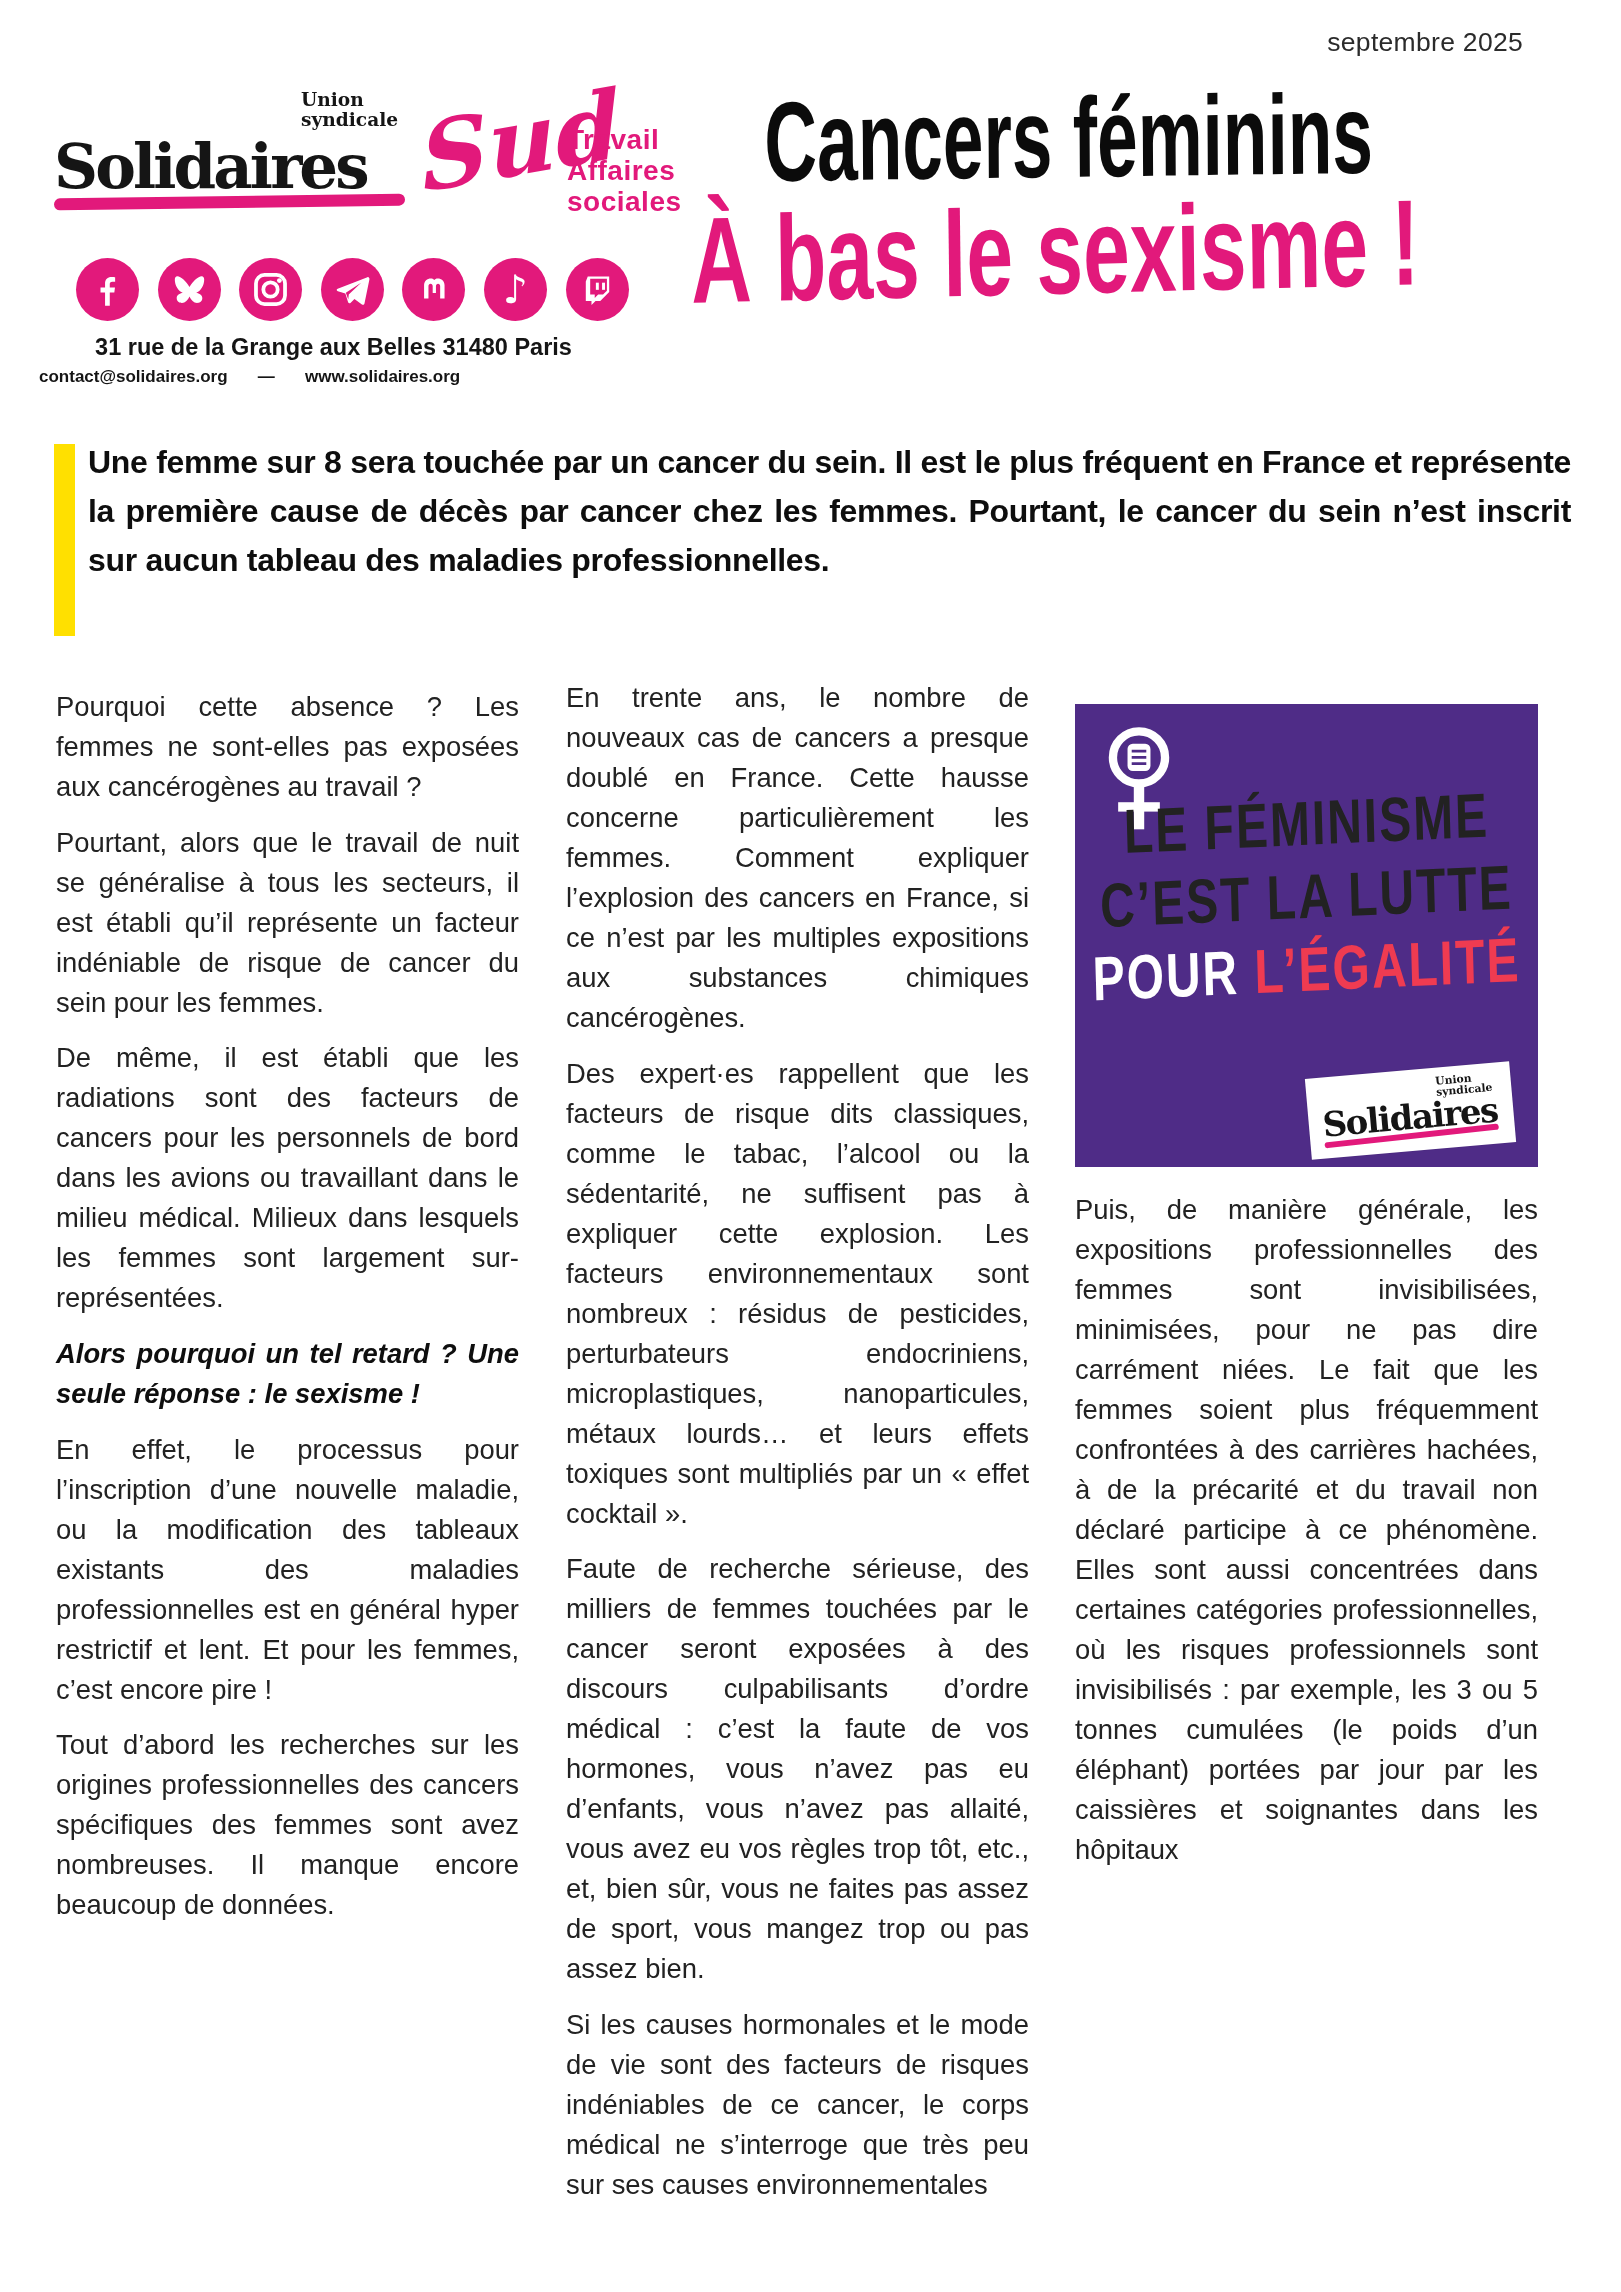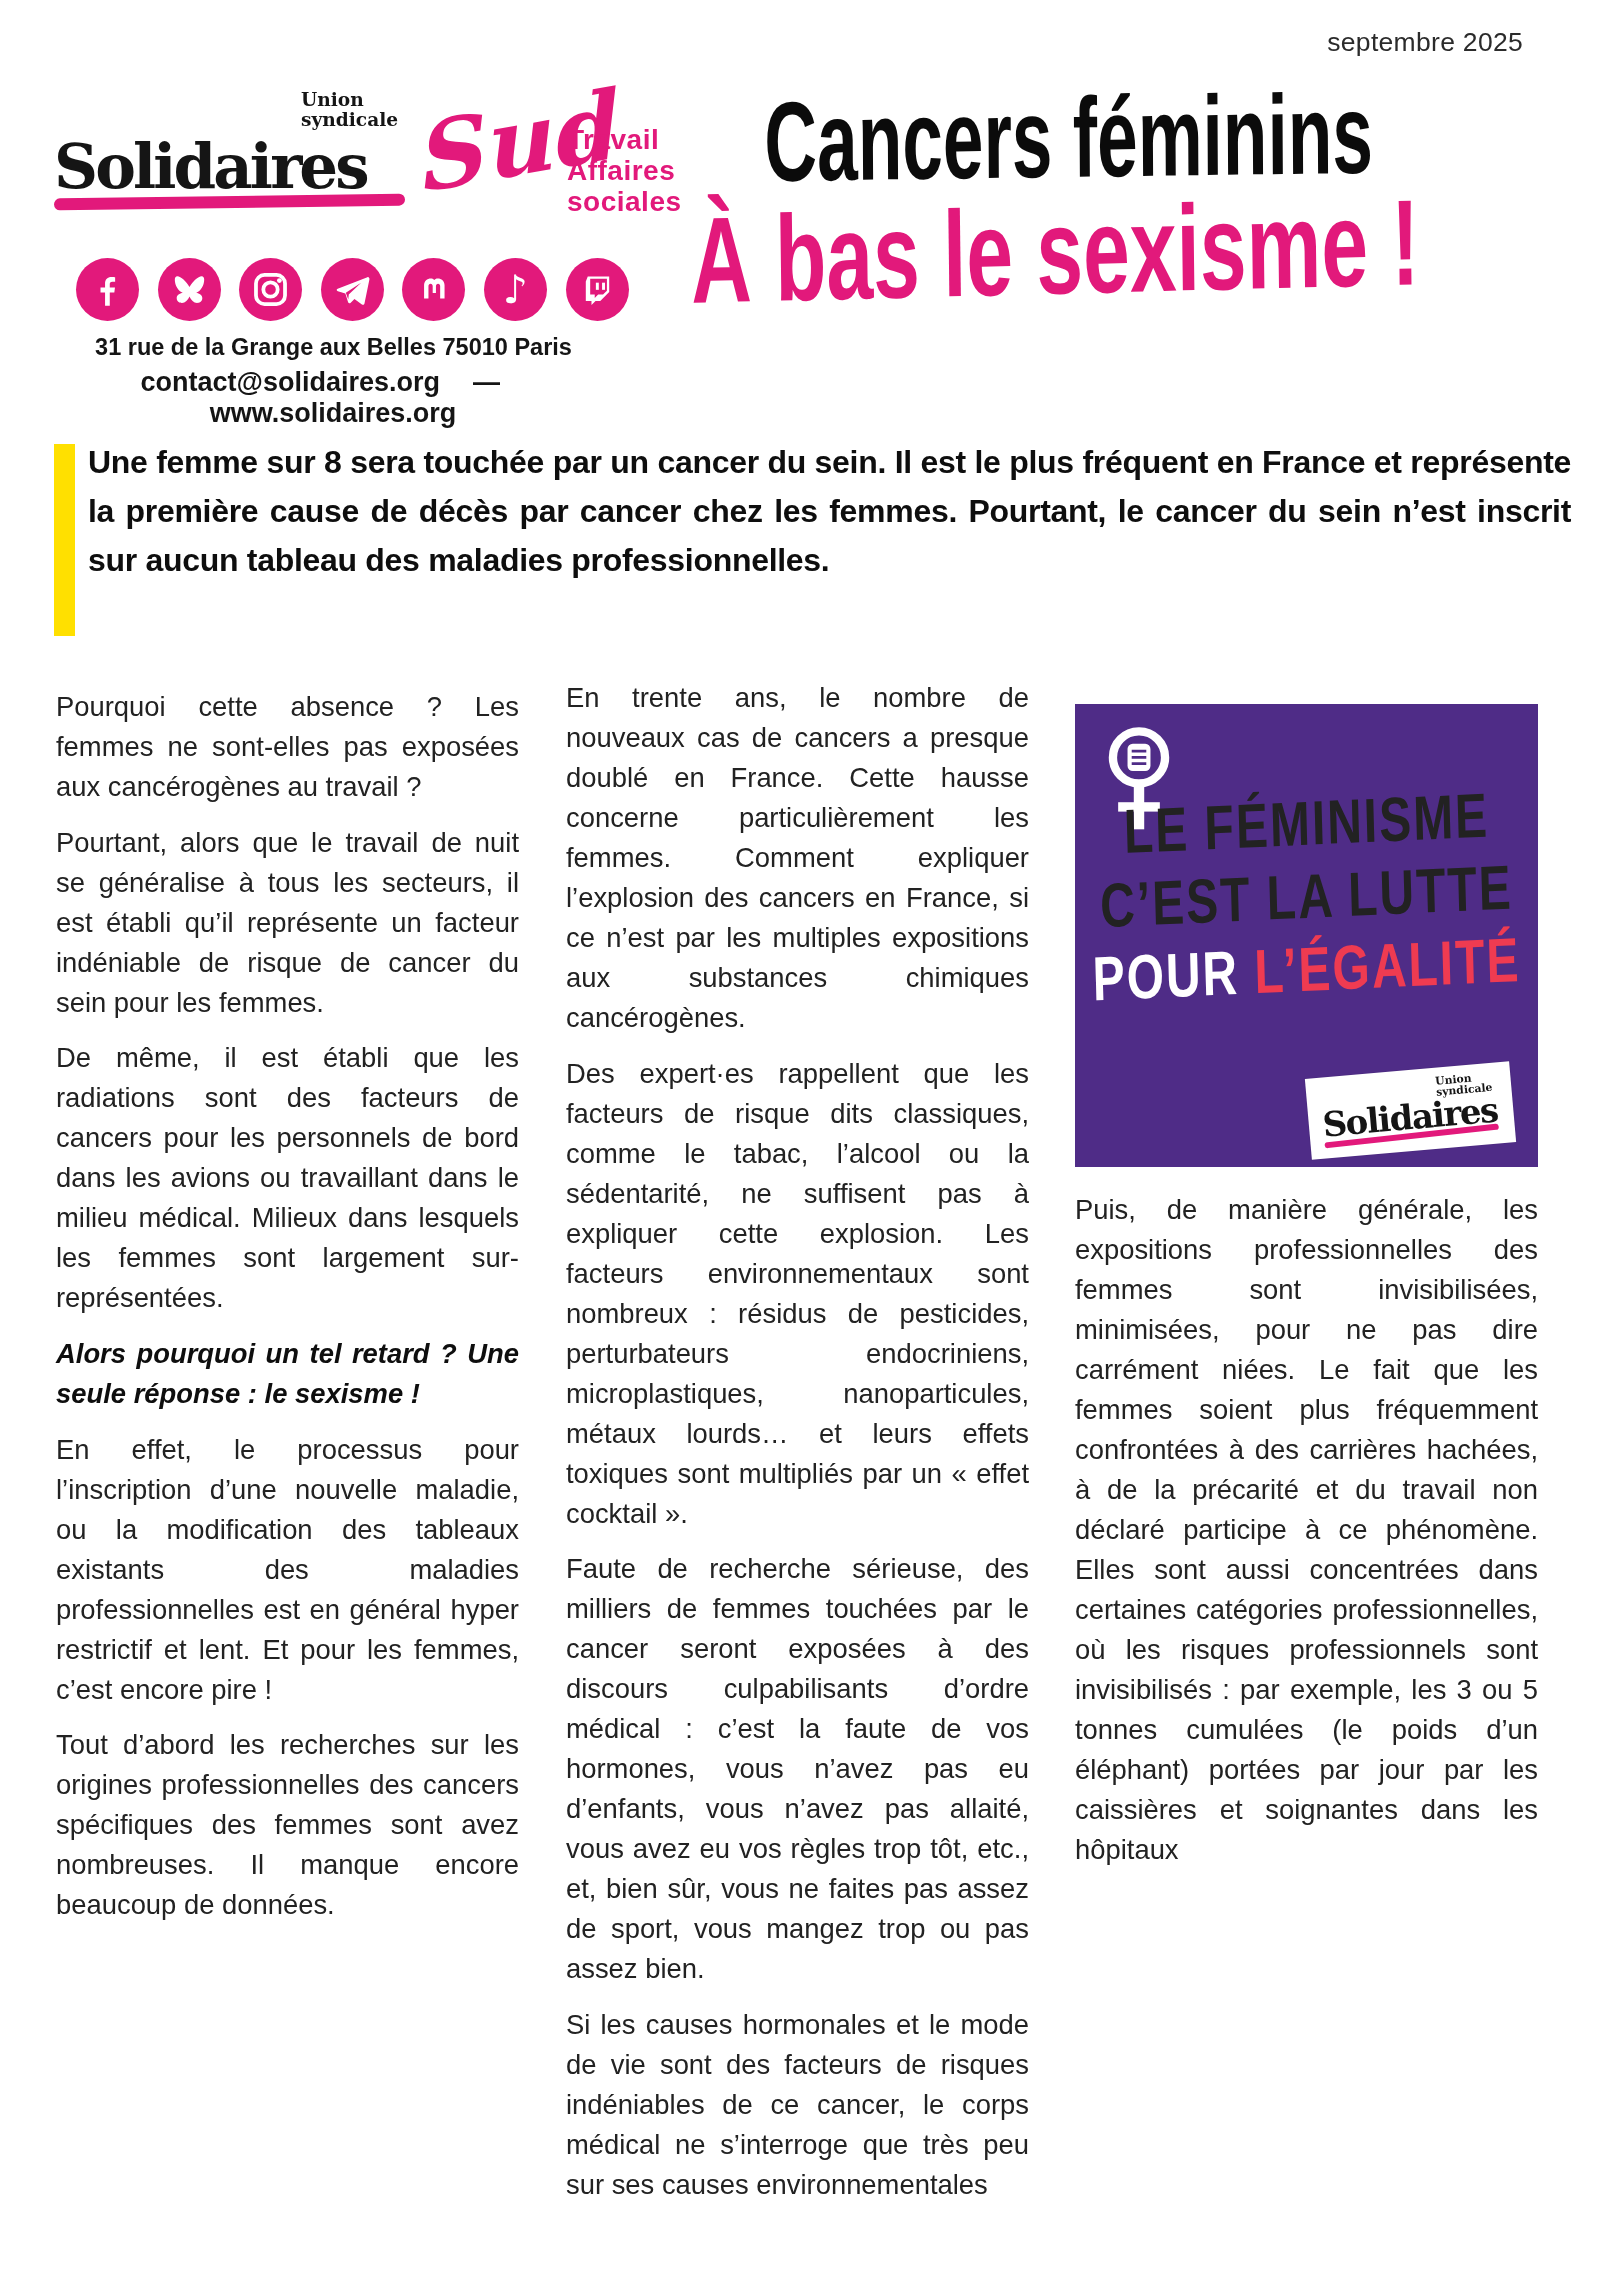--- a/index.html
+++ b/index.html
@@ -122,7 +122,7 @@
     </div>
   </div>
 
-  <div class="addr1">31 rue de la Grange aux Belles 75010 Paris</div>
+  <div class="addr1">31 rue de la Grange aux Belles 31480 Paris</div>
   <div class="addr2">
     <span>contact@solidaires.org</span>
     <span class="sep">—</span>

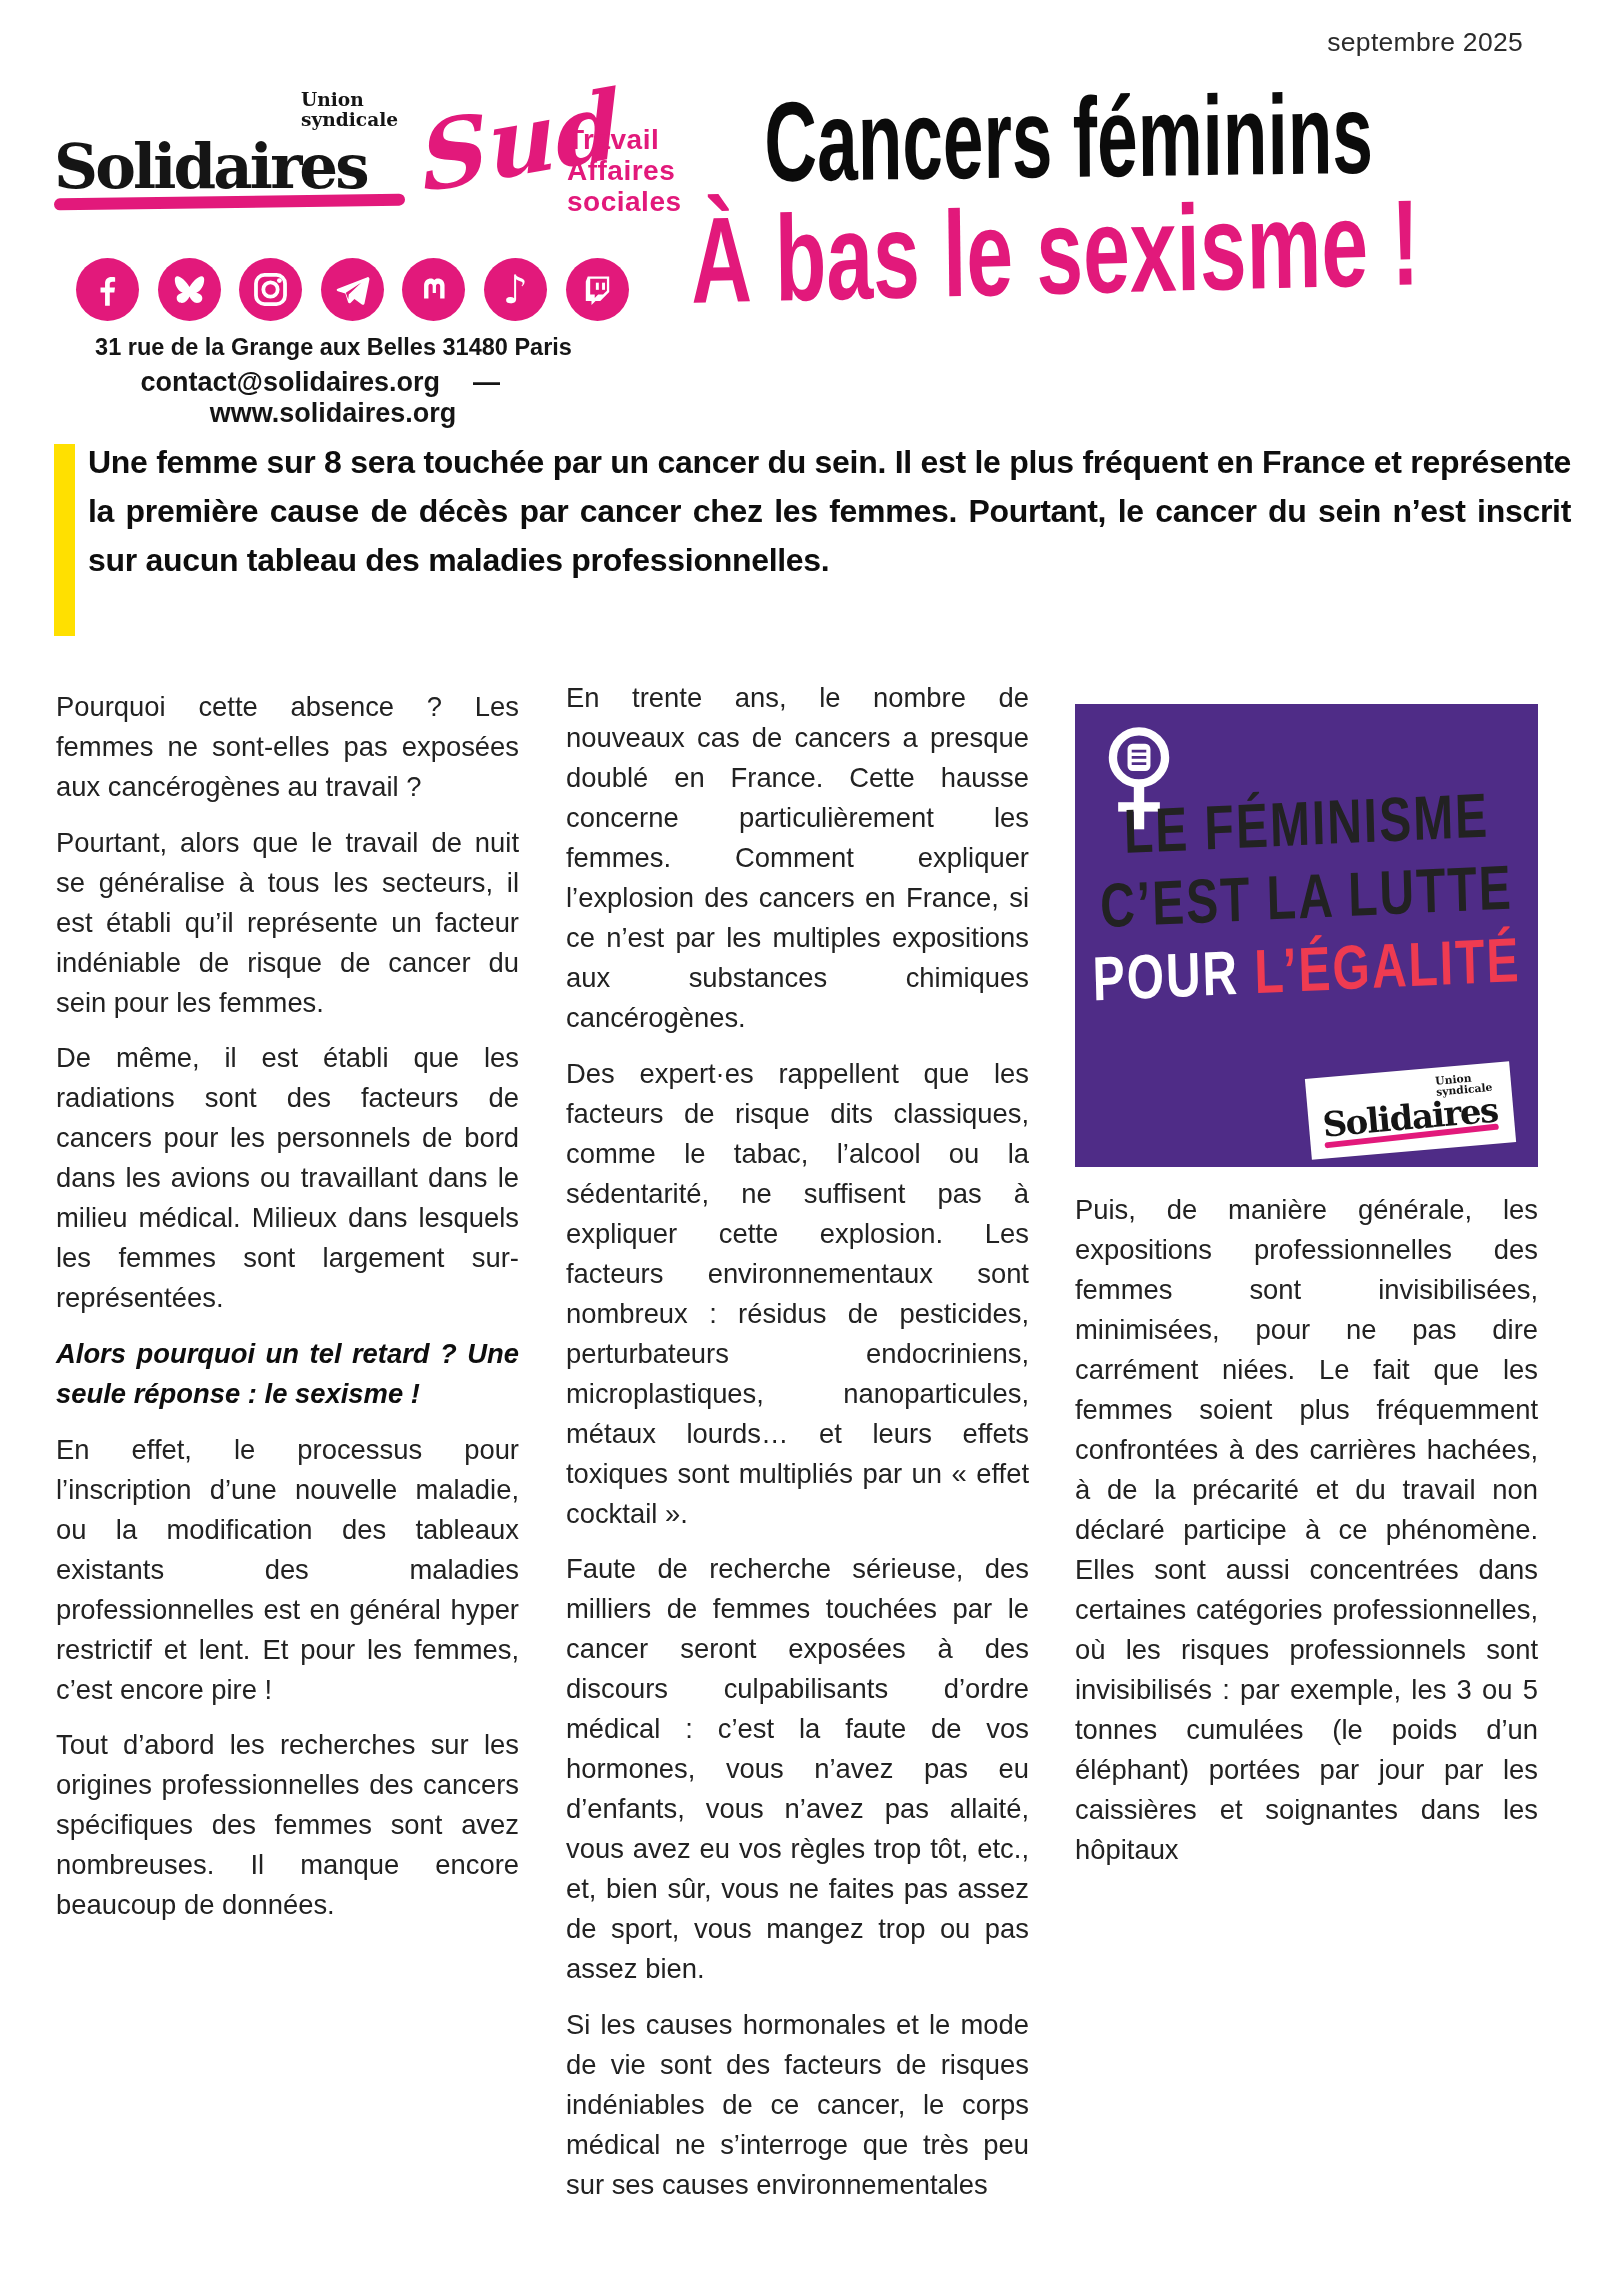--- a/index.html
+++ b/index.html
@@ -26,7 +26,7 @@
   .social-icon .note { font-size:39px; line-height:1; font-family:"DejaVu Sans", sans-serif; }
 
   .addr1 { position:absolute; left:59px; top:334px; width:549px; text-align:center; font-weight:bold; font-size:23.5px; color:#151515; }
-  .addr2 { position:absolute; left:39px; top:367px; width:588px; text-align:center; font-weight:bold; font-size:27px; color:#151515; }
+  .addr2 { position:absolute; left:39px; top:367px; width:588px; text-align:left; font-weight:bold; font-size:17px; color:#151515; }
   .addr2 .sep { display:inline-block; margin:0 25.5px; }
 
   .headline-black { position:absolute; left:578px; top:73px; width:980px; text-align:center; }

